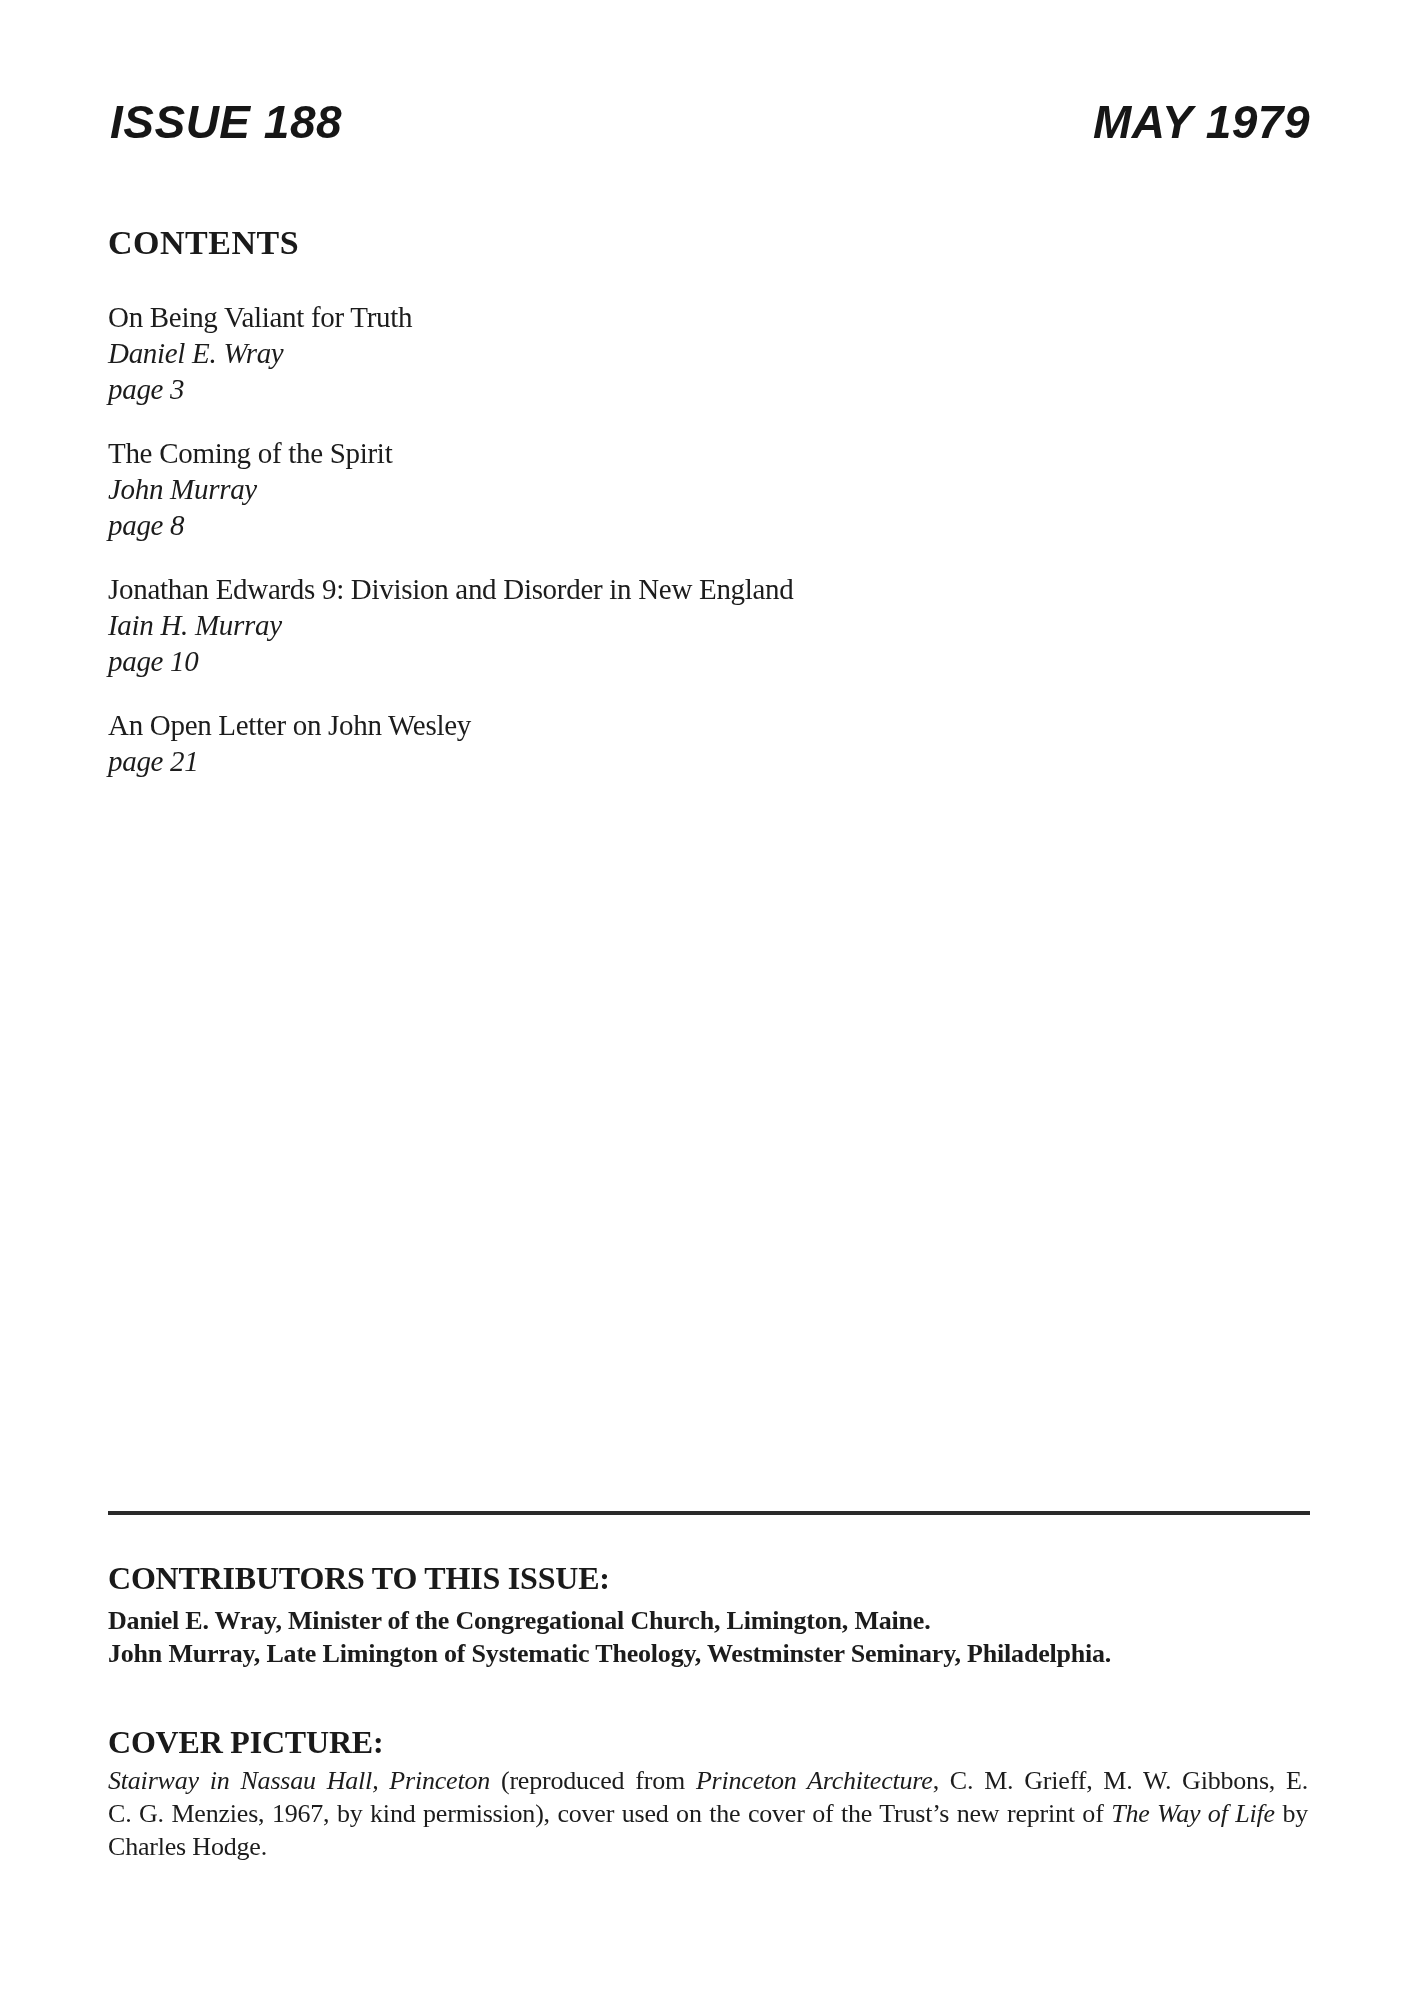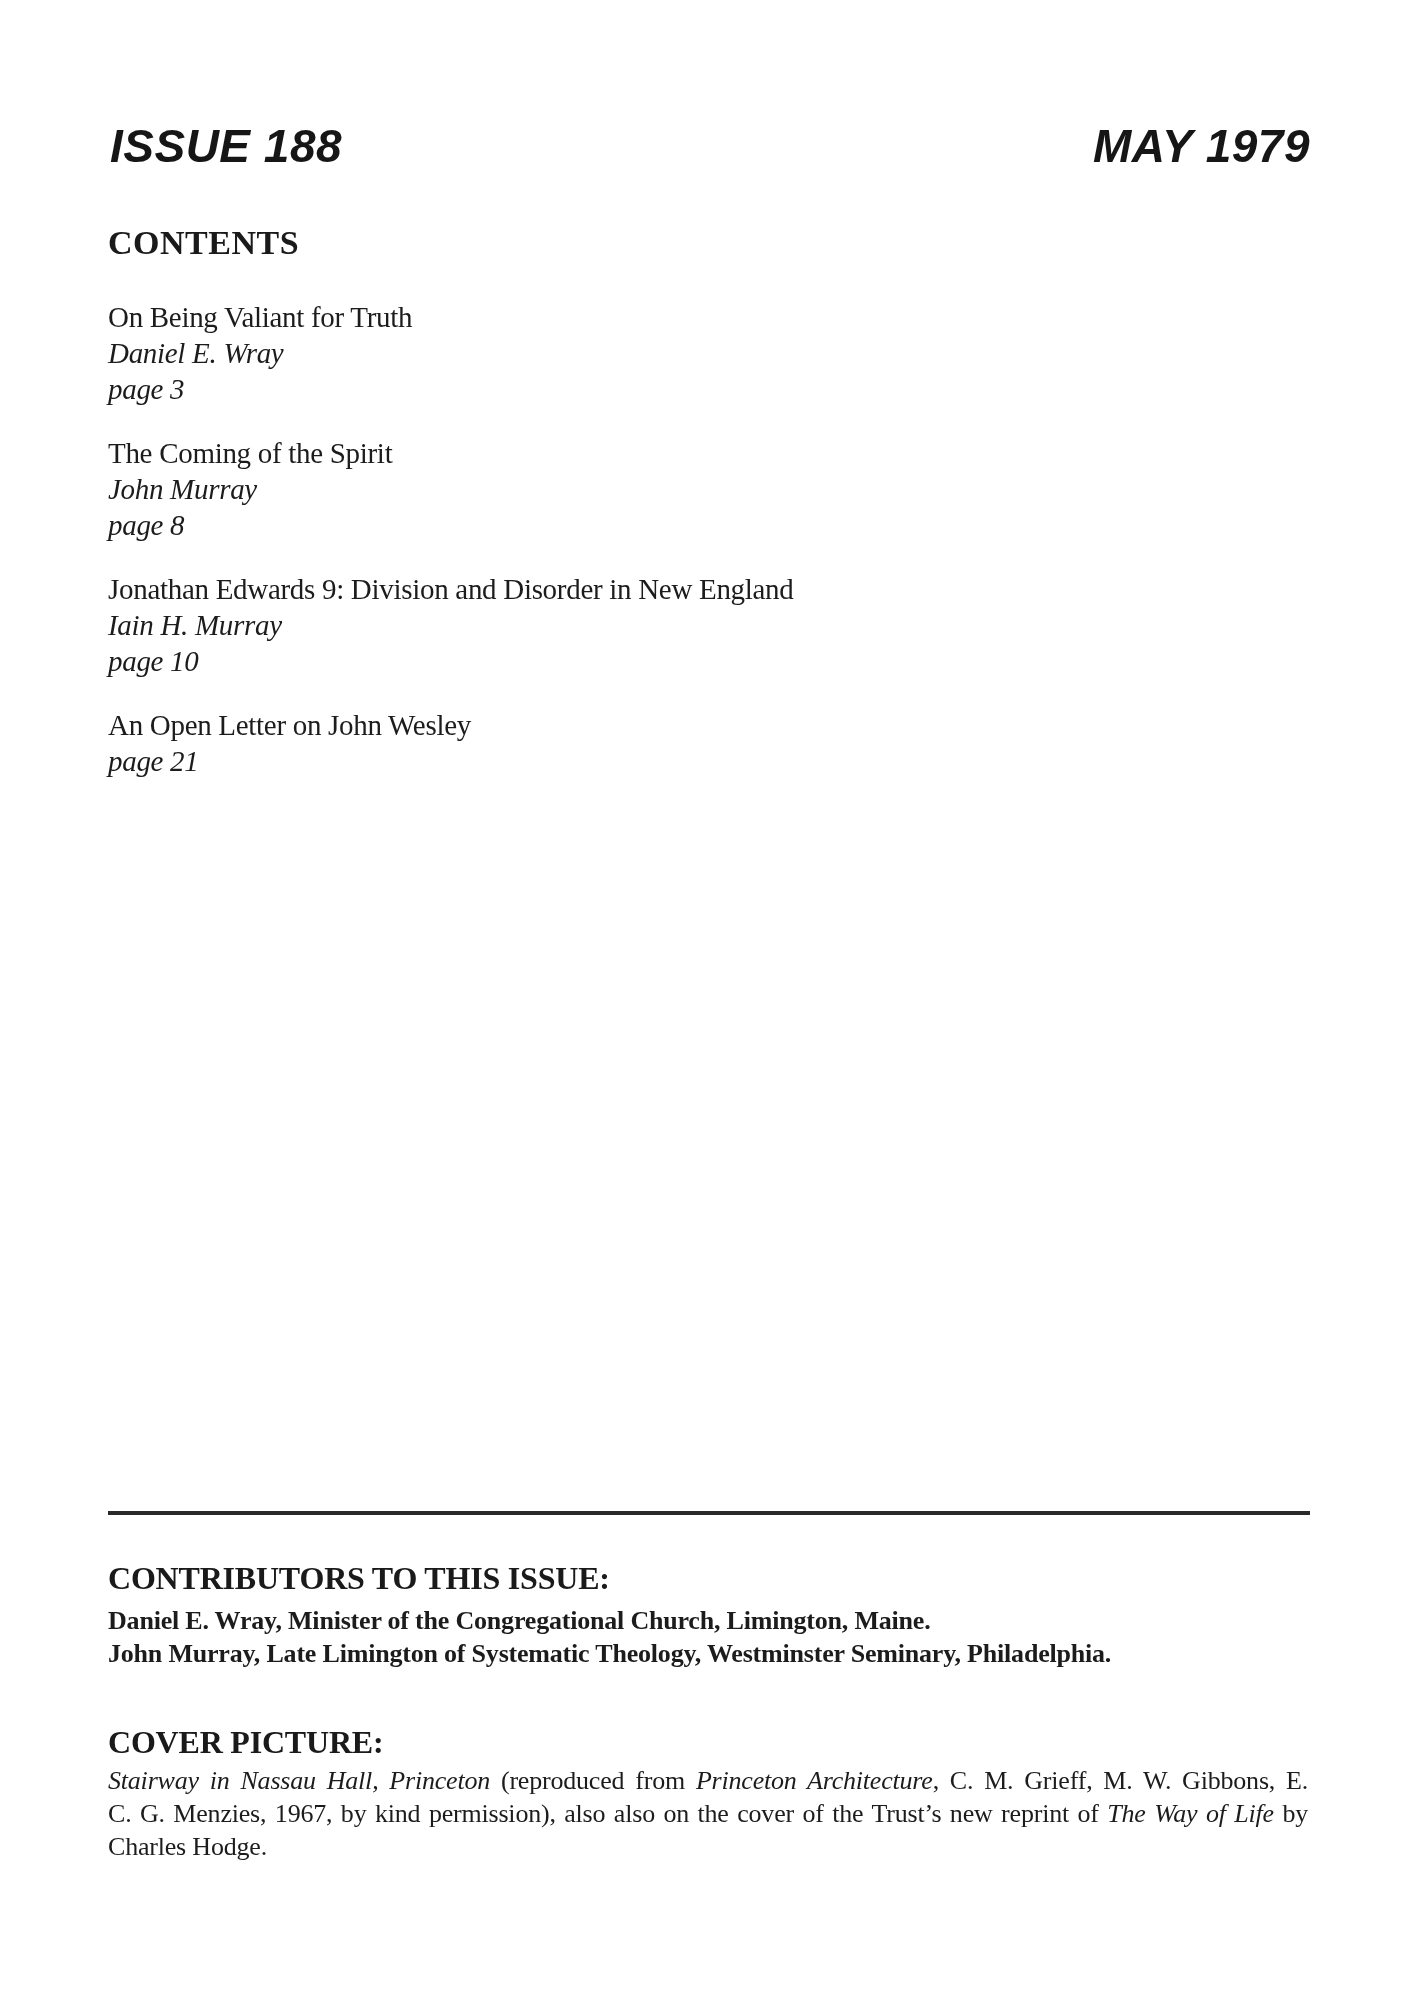--- a/index.html
+++ b/index.html
@@ -34,7 +34,6 @@
     line-height: 1.2;
     color: #161616;
     letter-spacing: 0.5px;
-    margin-top: 24px;
   }
 
   

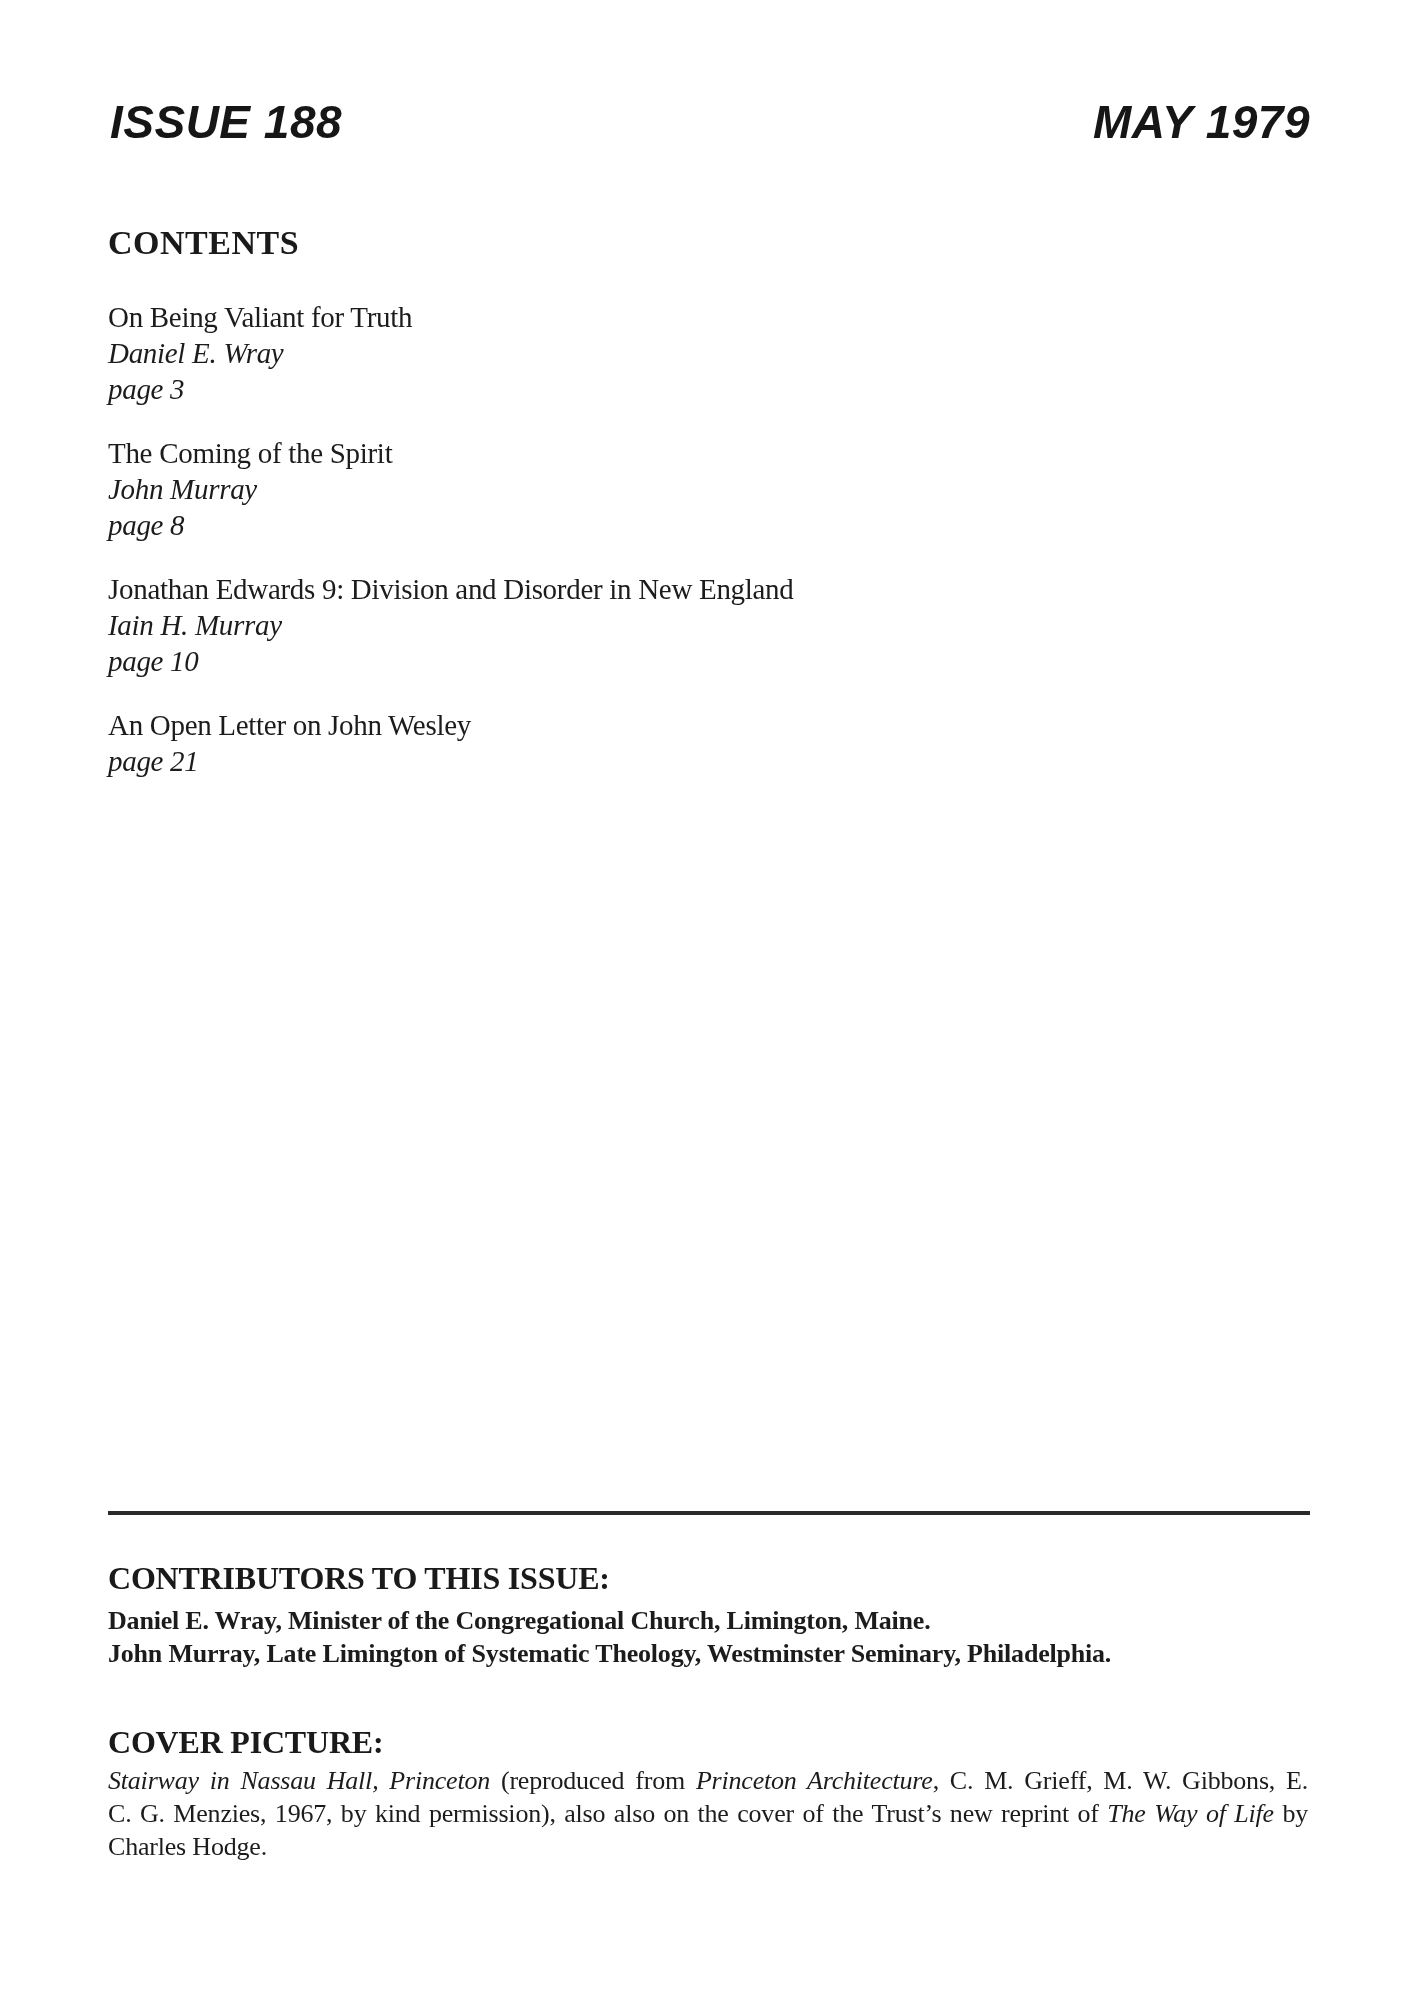--- a/index.html
+++ b/index.html
@@ -155,7 +155,7 @@
   <h2 class="section-heading cover-heading">COVER PICTURE:</h2>
   <section class="cover-paragraph">
     <div class="cover-line"><span class="it">Stairway in Nassau Hall, Princeton</span><span> (reproduced from </span><span class="it">Princeton Architecture</span><span>, C. M. Grieff, M. W. Gibbons, E.</span></div>
-    <div class="cover-line"><span>C. G. Menzies, 1967, by kind permission), also also on the cover of the Trust’s new reprint of </span><span class="it">The Way of Life</span><span> by</span></div>
+    <div class="cover-line"><span>C. G. Menzies, 1967, by kind permission), cover used on the cover of the Trust’s new reprint of </span><span class="it">The Way of Life</span><span> by</span></div>
     <div class="cover-line last"><span>Charles Hodge.</span></div>
   </section>
 

